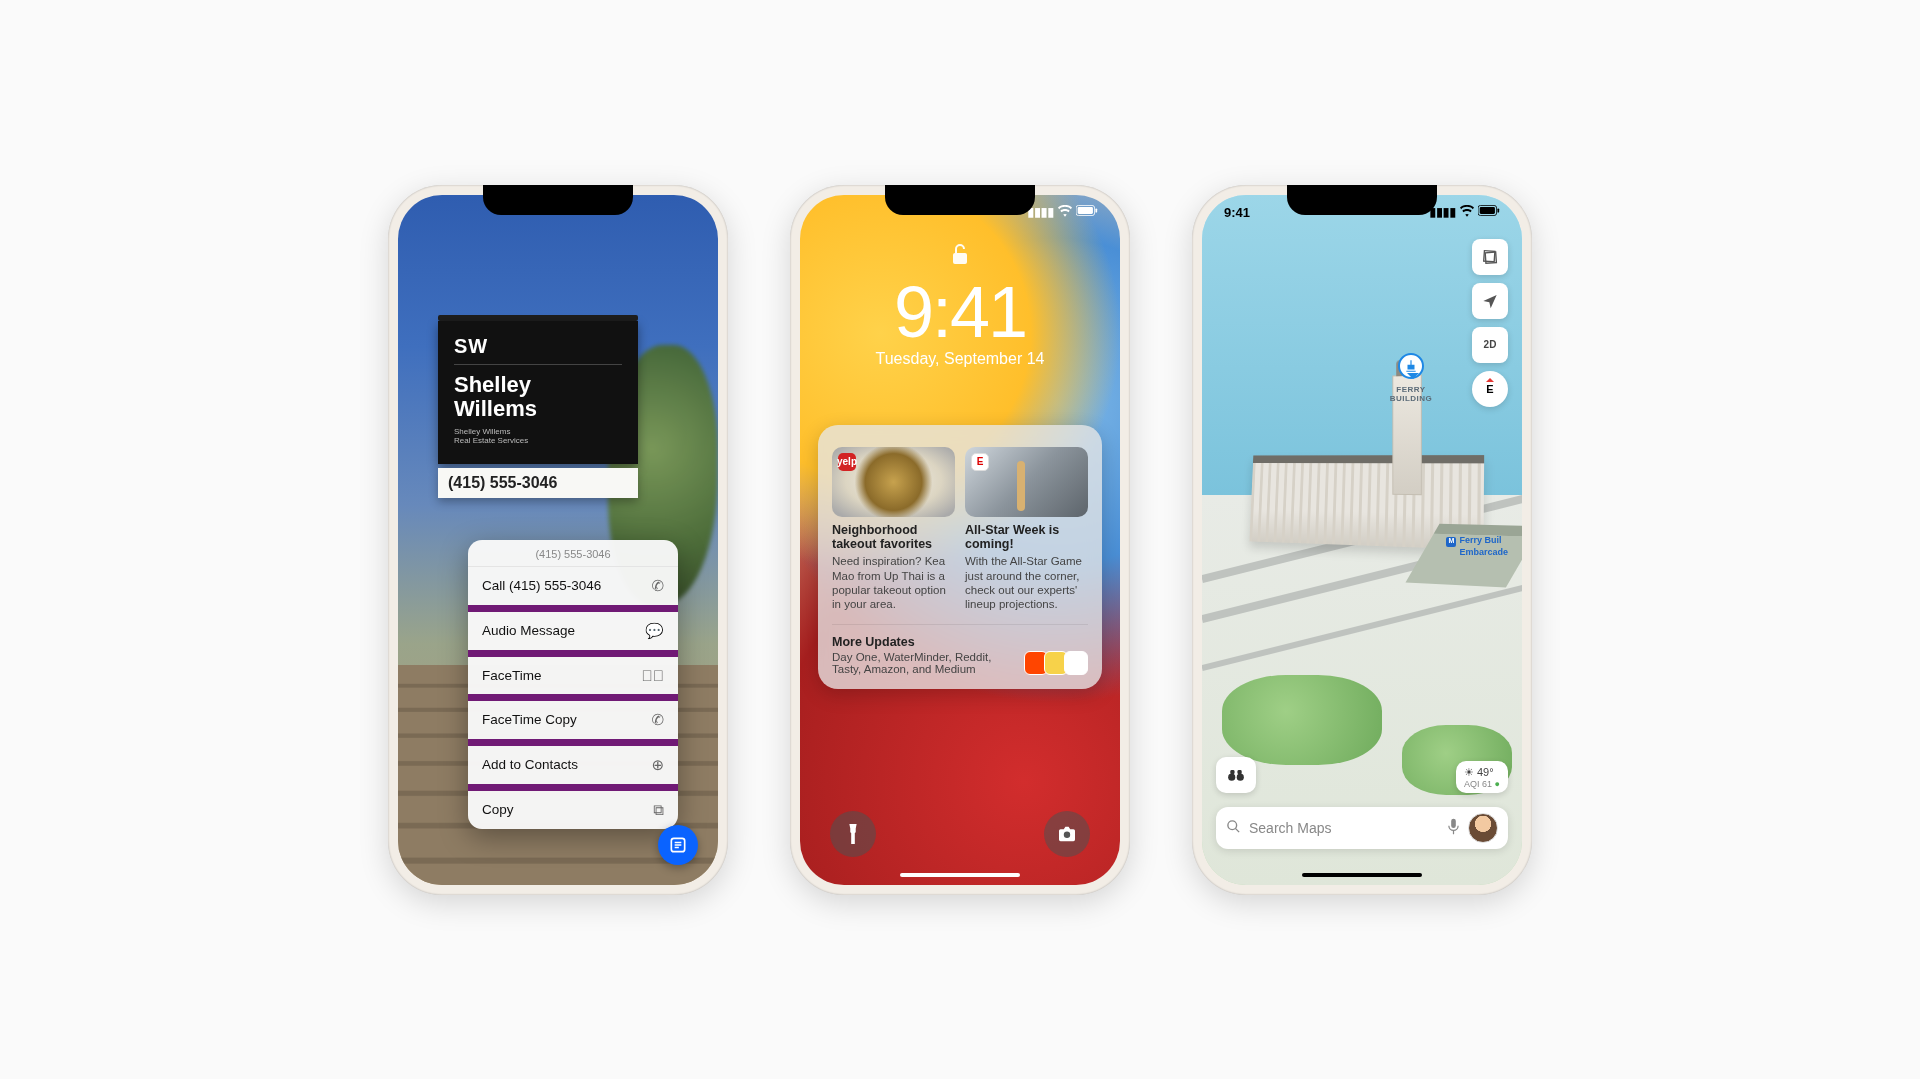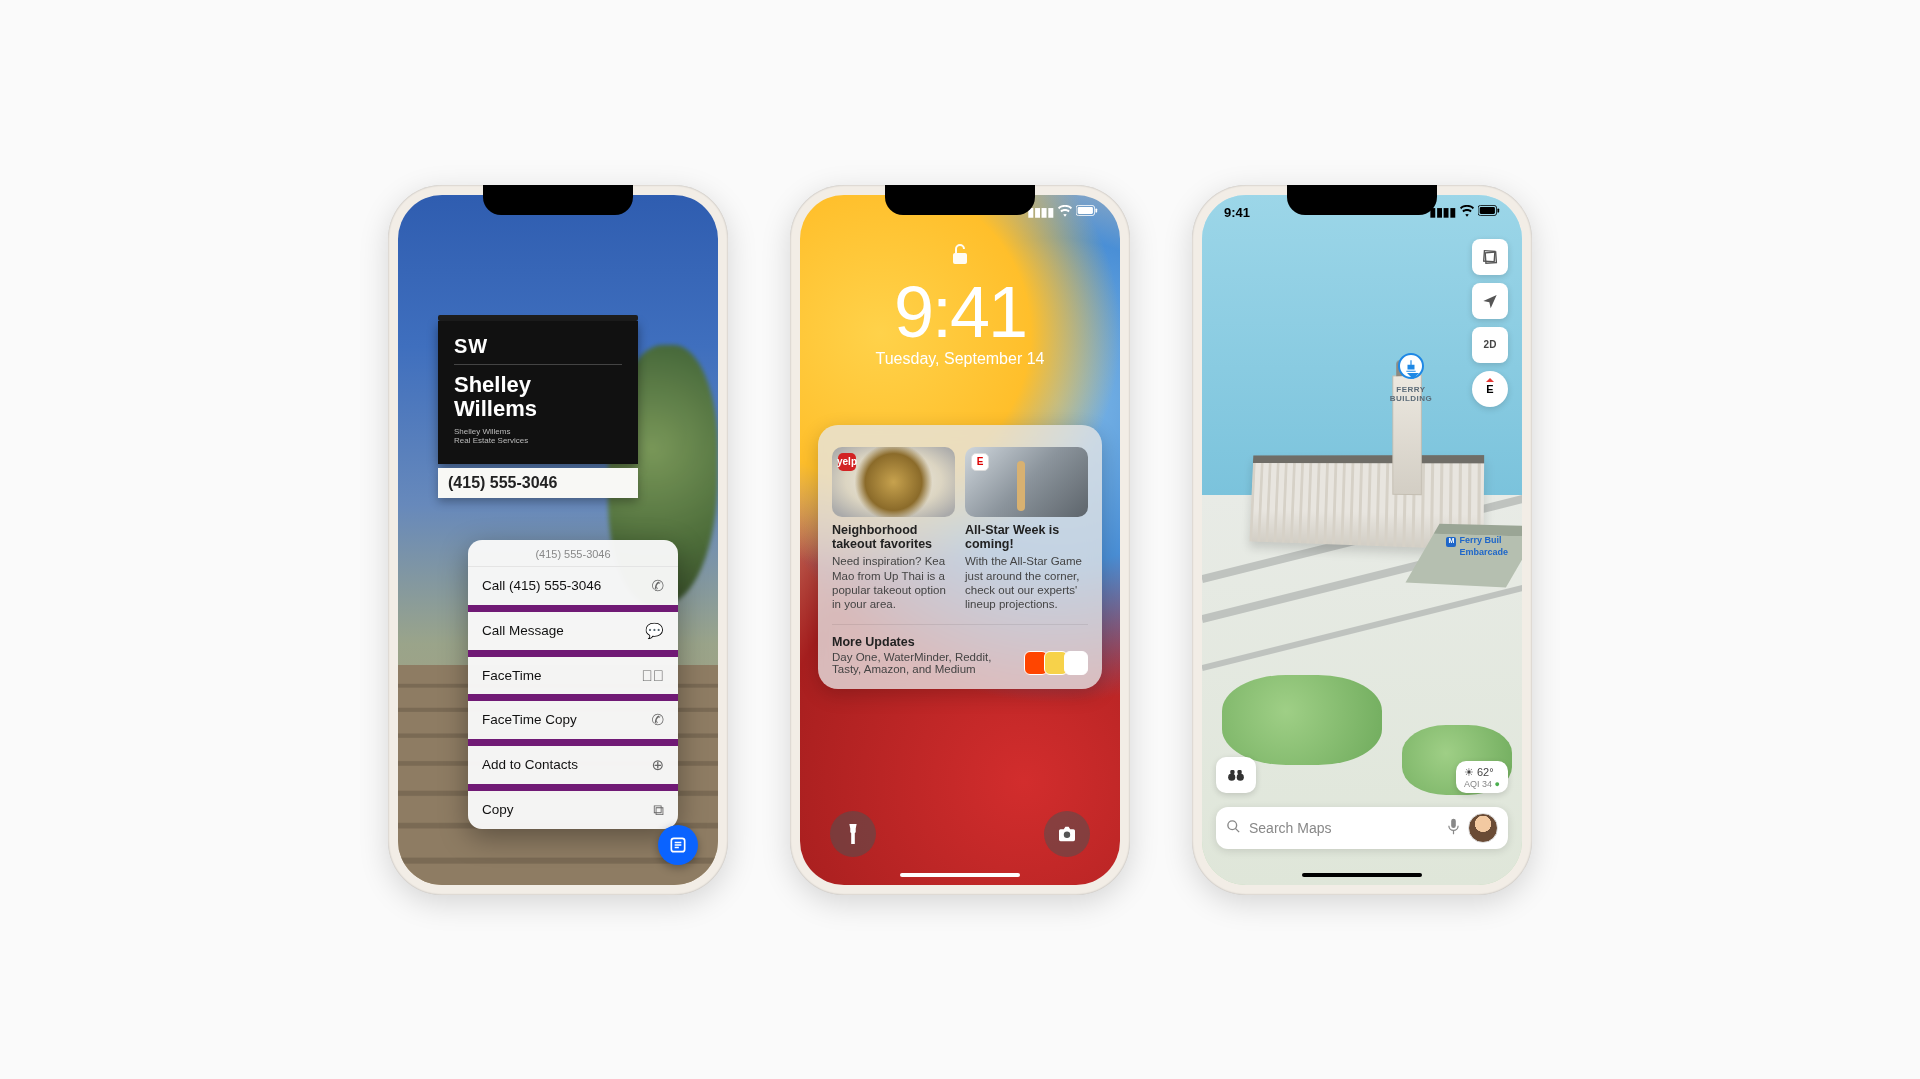--- a/index.html
+++ b/index.html
@@ -358,7 +358,7 @@
         <span class="cm-icon">✆</span>
       </div>
       <div class="cm-row">
-        <span>Call Message</span>
+        <span>Audio Message</span>
         <span class="cm-icon">💬</span>
       </div>
       <div class="cm-row">

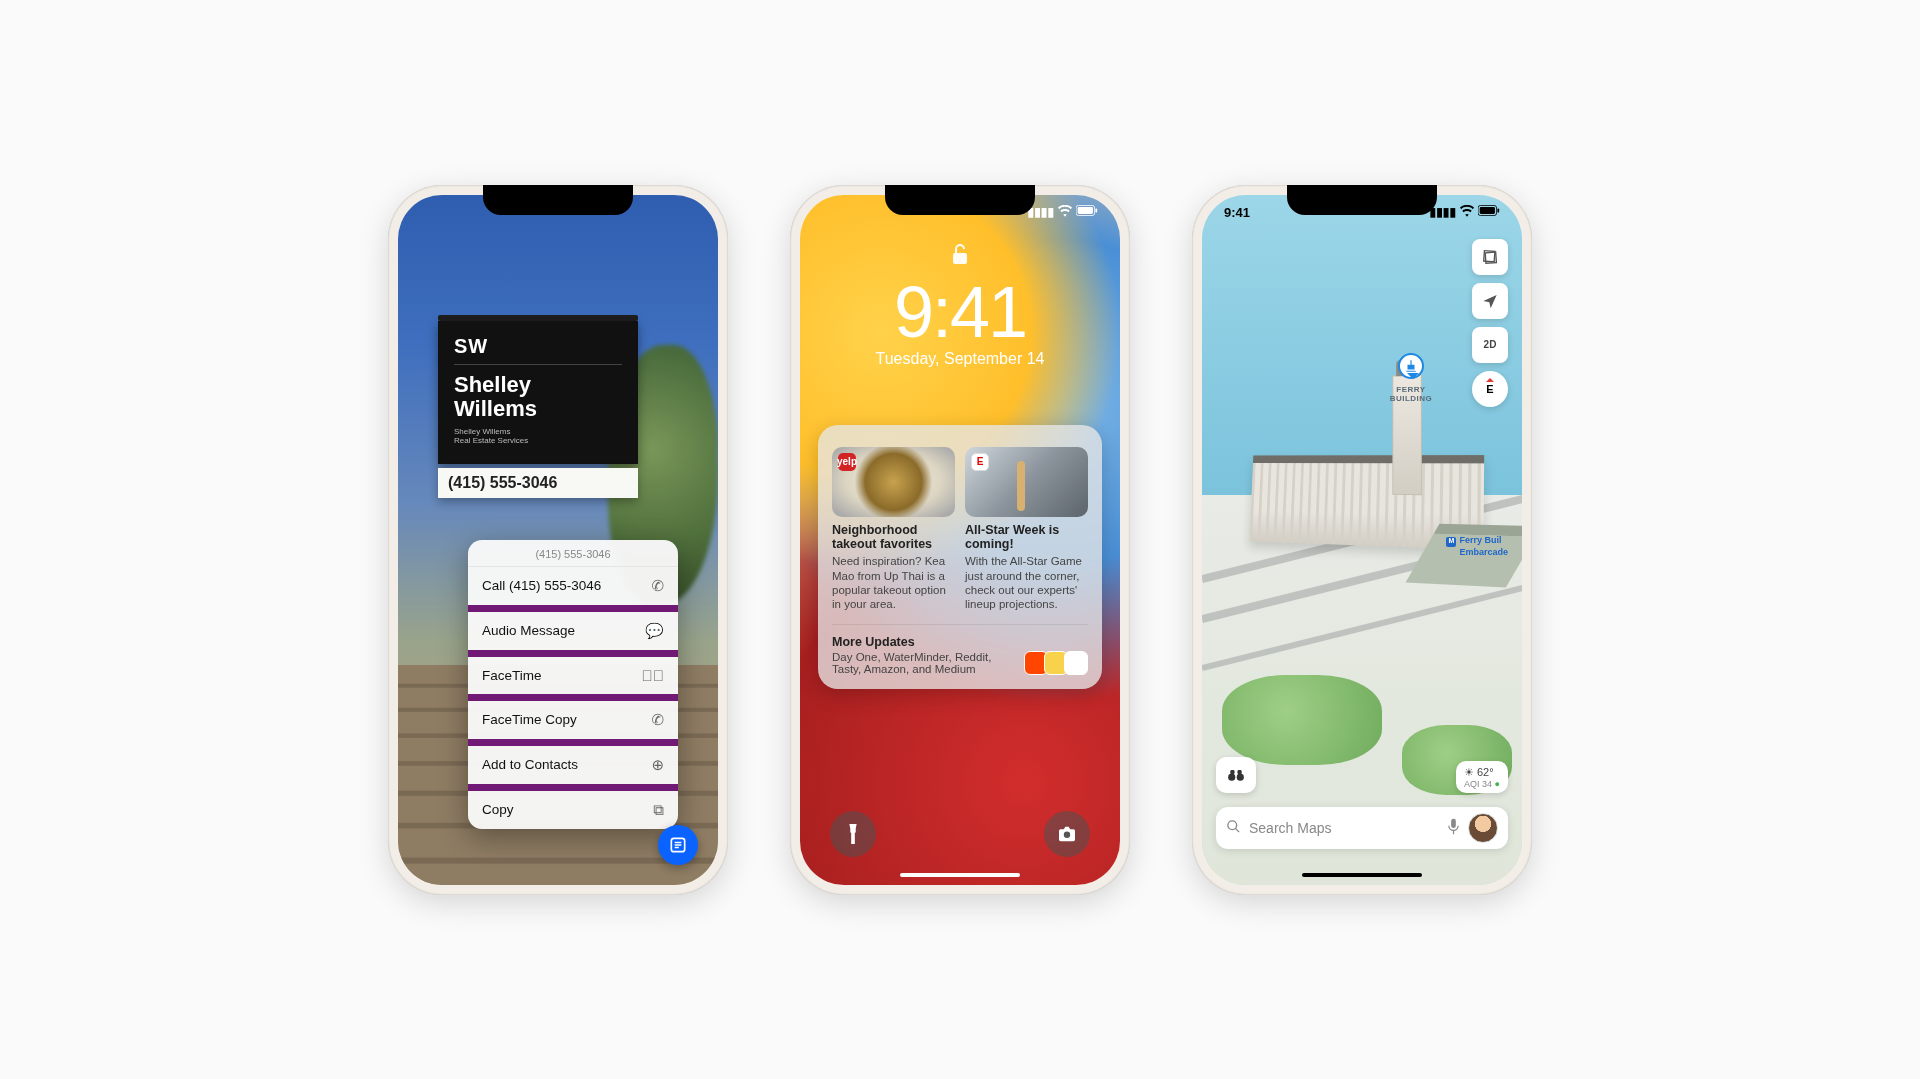--- a/index.html
+++ b/index.html
@@ -541,7 +541,7 @@
         </svg>
     </div>
     <div class="weather-chip">
-      <div class="t"><span>☀︎</span> <span>62°</span></div>
+      <div class="t"><span>☀︎</span> <span>49°</span></div>
       <div class="aqi"><span>AQI 34</span> <span style="color:#4caf50;">●</span></div>
     </div>
 

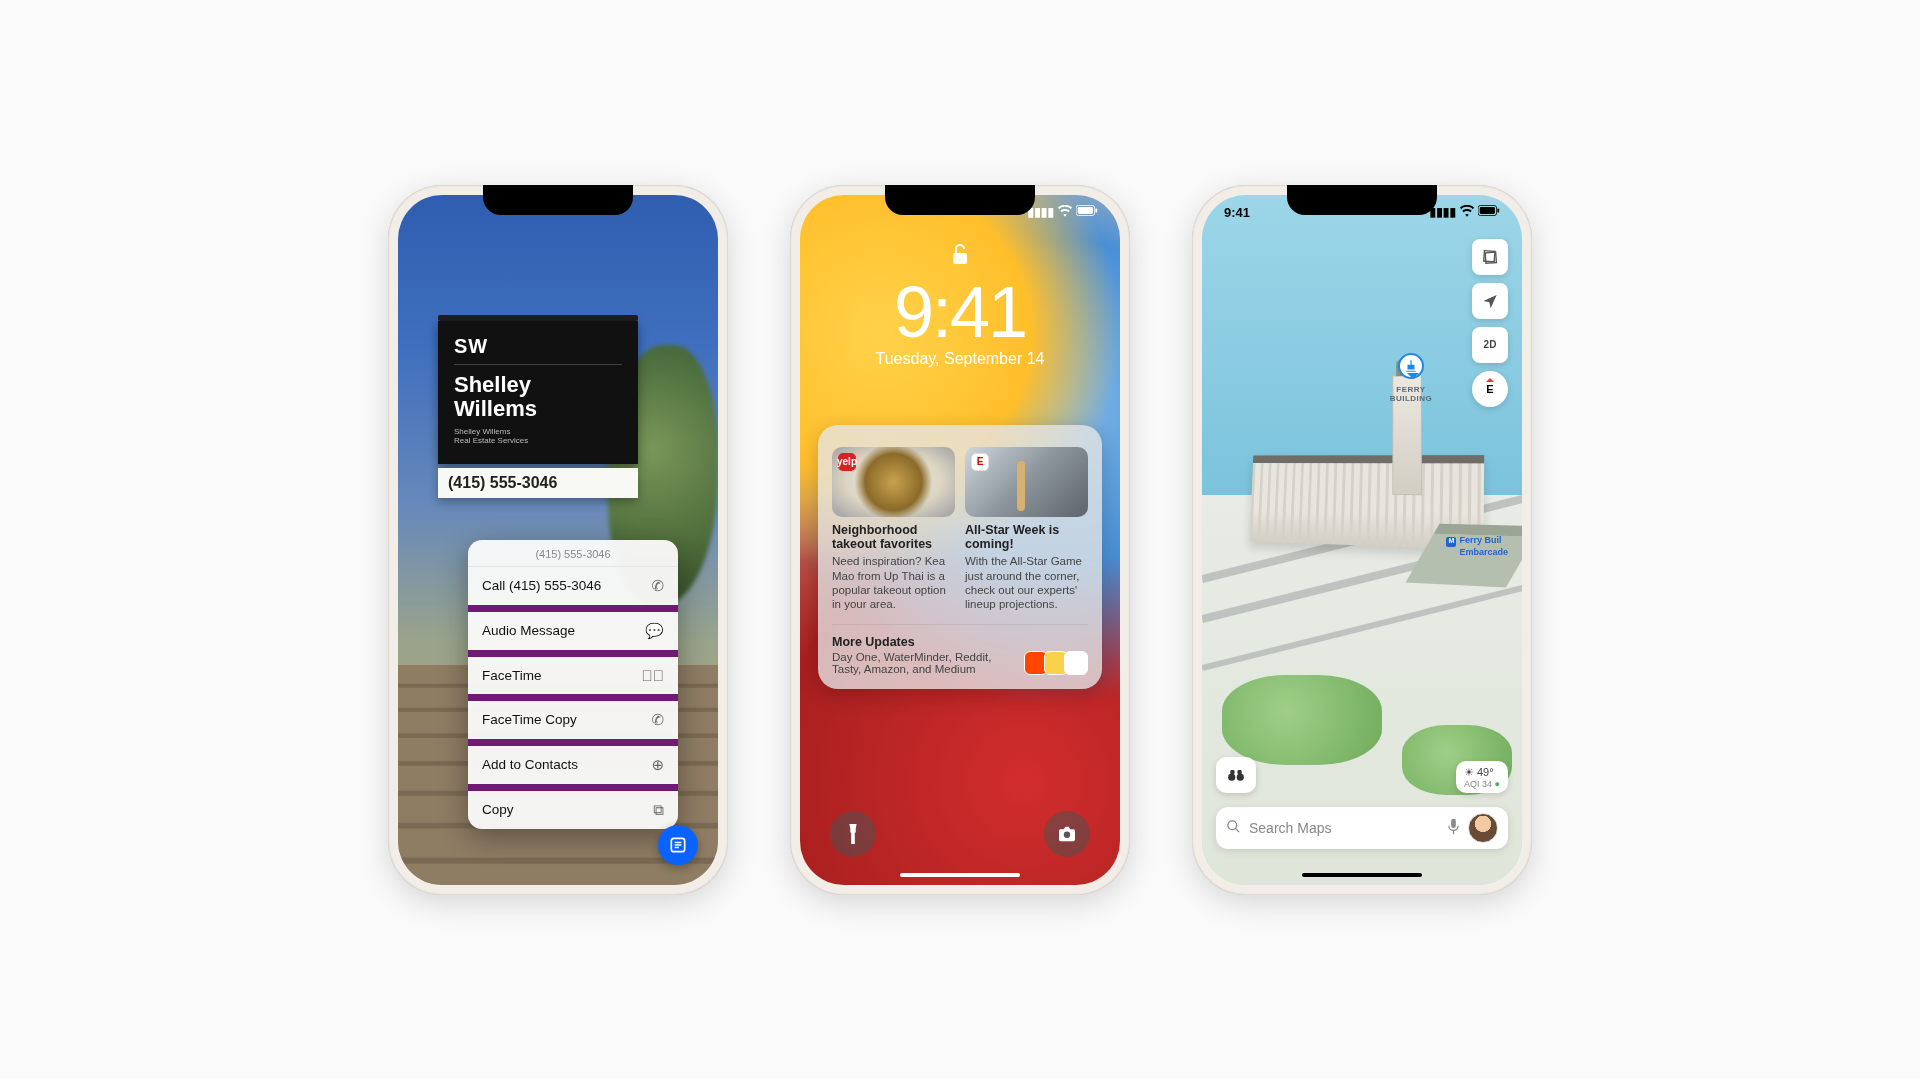--- a/index.html
+++ b/index.html
@@ -542,7 +542,7 @@
     </div>
     <div class="weather-chip">
       <div class="t"><span>☀︎</span> <span>49°</span></div>
-      <div class="aqi"><span>AQI 34</span> <span style="color:#4caf50;">●</span></div>
+      <div class="aqi"><span>AQI 61</span> <span style="color:#4caf50;">●</span></div>
     </div>
 
     <div class="search-bar">

